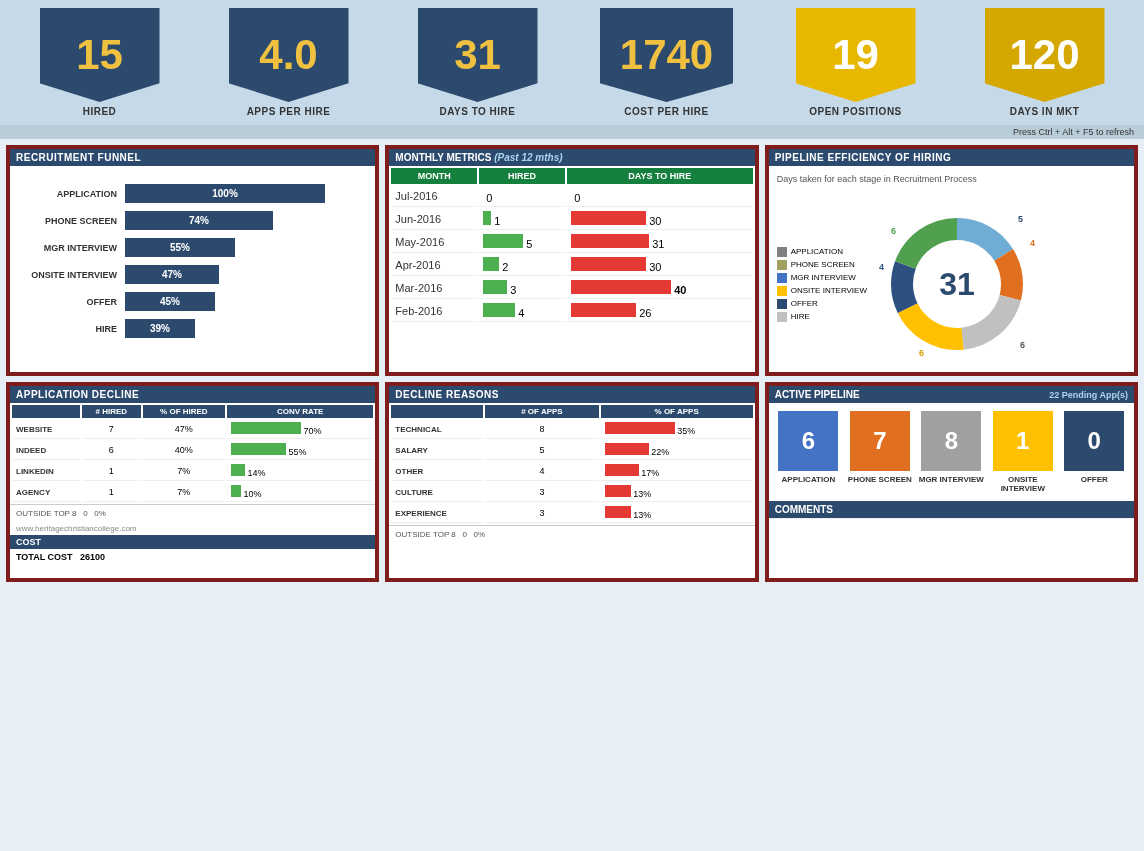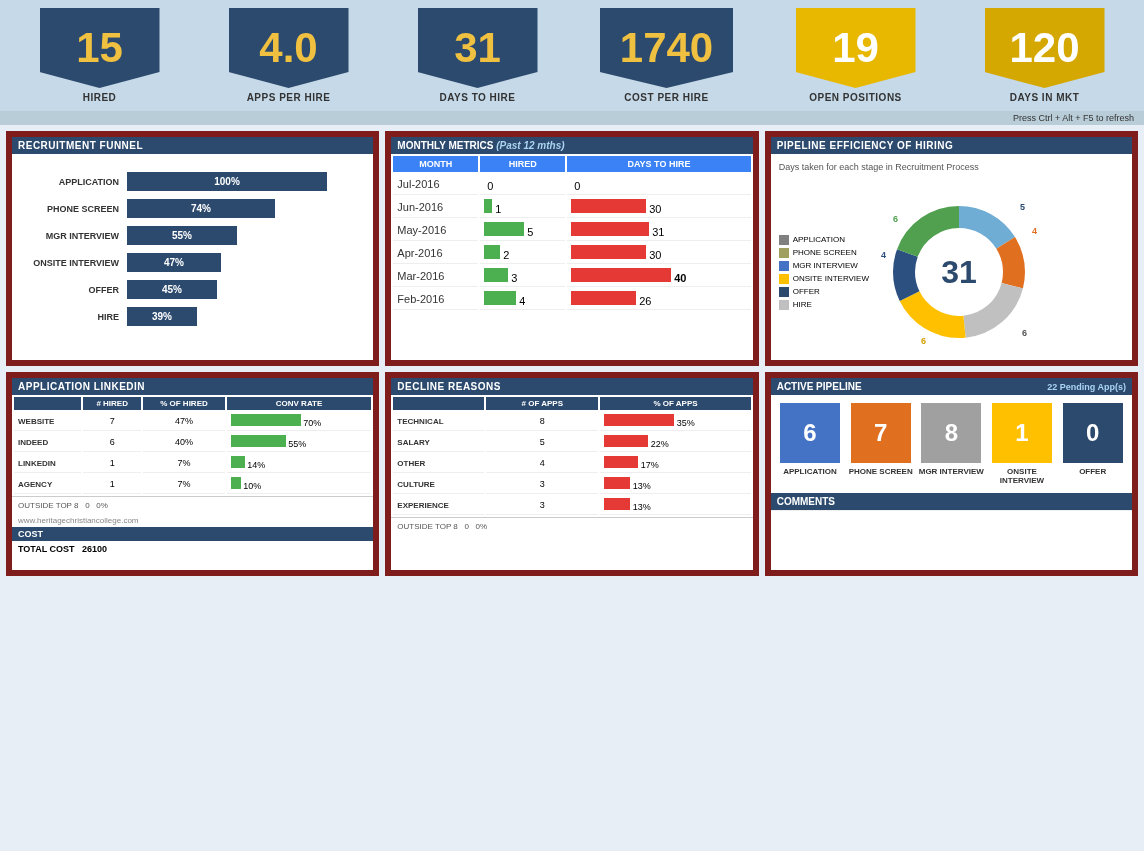--- a/index.html
+++ b/index.html
@@ -8,7 +8,7 @@
     
     .top-bar { display: flex; background: #c5d9e8; padding: 8px 10px; gap: 10px; align-items: flex-end; }
     .metric-box { display: flex; flex-direction: column; align-items: center; flex: 1; }
-    .metric-banner { background: #2c4a6e; color: #f0c040; font-size: 42px; font-weight: bold; padding: 16px 20px; clip-path: polygon(0 0, 100% 0, 100% 80%, 50% 100%, 0 80%); text-align: center; min-width: 120px; }
+    .metric-banner { background: #2c4a6e; color: #f0c040; font-size: 42px; font-weight: bold; padding: 23px 20px; clip-path: polygon(0 0, 100% 0, 100% 80%, 50% 100%, 0 80%); text-align: center; min-width: 120px; }
     .metric-banner.yellow { background: #e8b800; color: white; }
     .metric-banner.gold { background: #d4a800; color: white; }
     .metric-label { font-size: 10px; font-weight: bold; color: #333; margin-top: 4px; text-align: center; letter-spacing: 0.5px; }

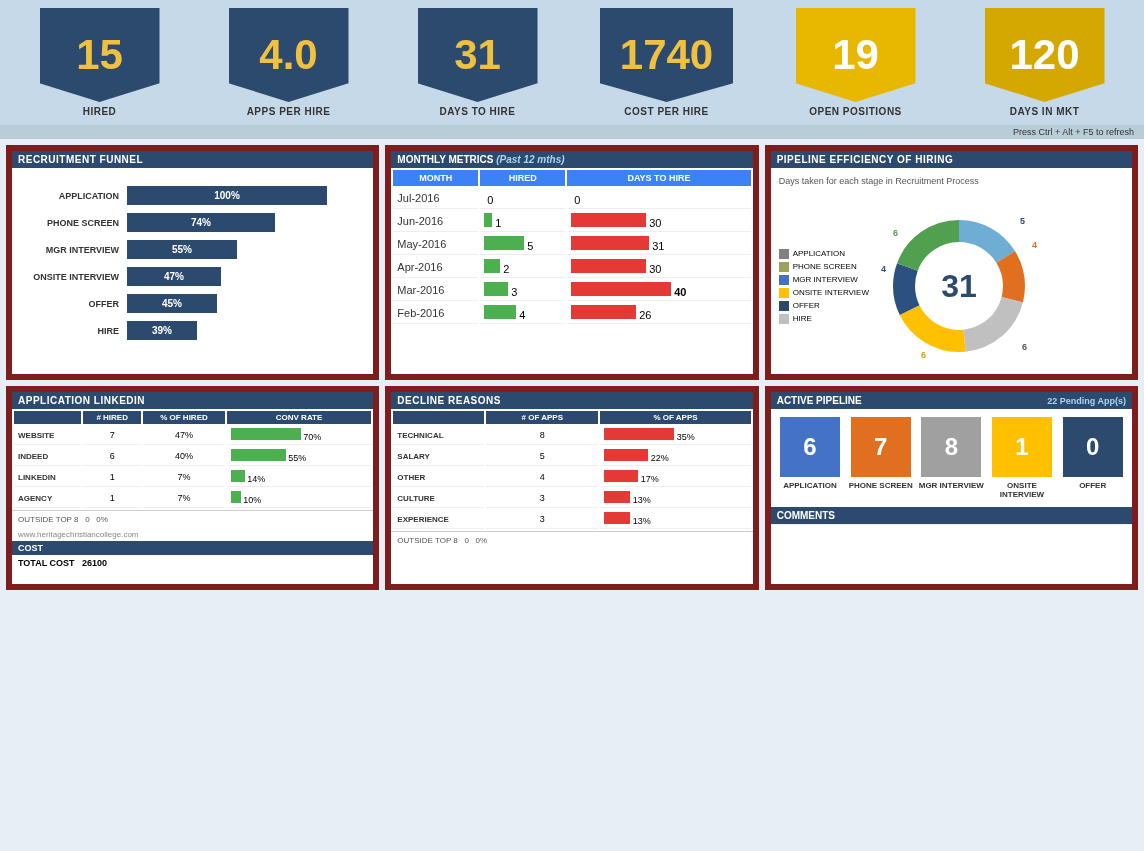--- a/index.html
+++ b/index.html
@@ -21,7 +21,7 @@
 
     
     .section-header { background: #2c4a6e; color: white; font-size: 10px; font-weight: bold; padding: 3px 6px; letter-spacing: 0.5px; }
-    .section-box { background: white; border: 6px solid #7f1d1d; }
+    .section-box { background: white; border: 4px solid #7f1d1d; }
 
     
     .funnel-section { grid-column: 1; grid-row: 1; }

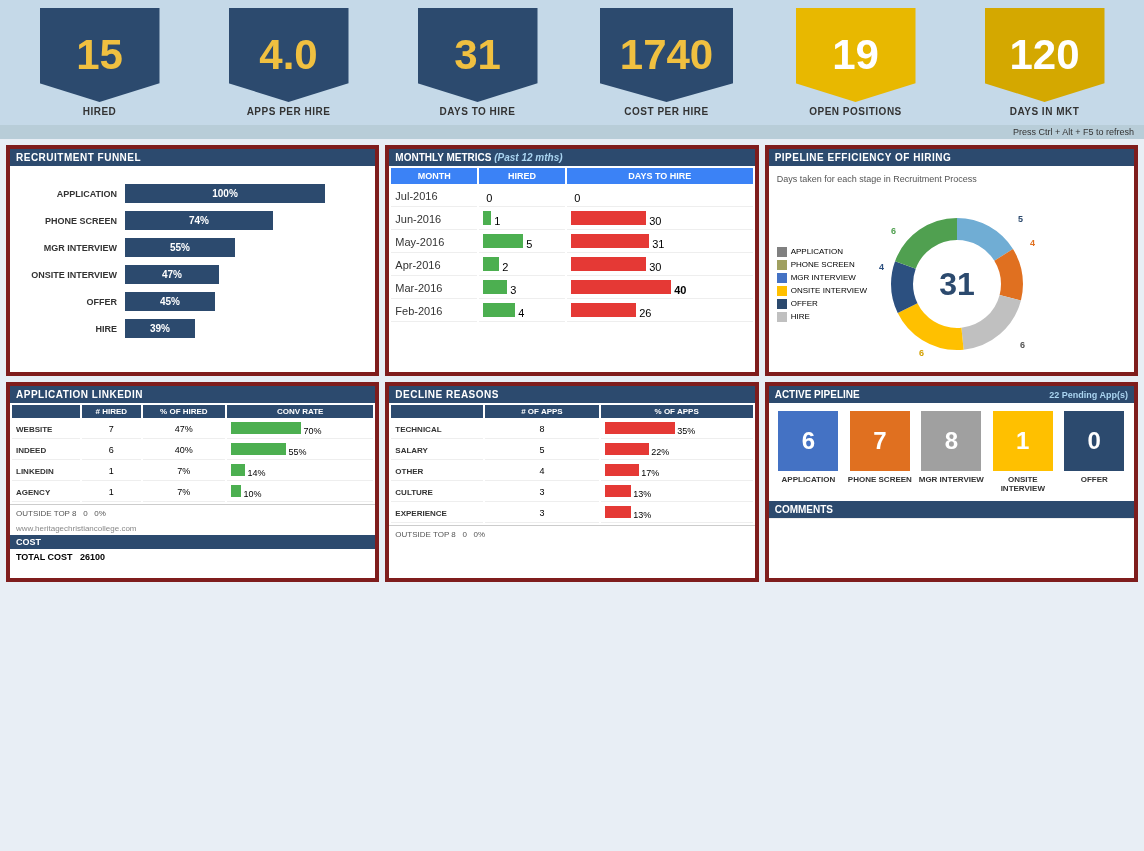--- a/index.html
+++ b/index.html
@@ -36,7 +36,7 @@
     .monthly-header { background: #2c4a6e; color: white; font-size: 10px; font-weight: bold; padding: 3px 6px; }
     .monthly-header span { color: #aad4f0; font-style: italic; }
     .monthly-table { width: 100%; }
-    .monthly-table th { background: #3b82f6; color: white; font-size: 9px; padding: 3px 12px; text-align: center; }
+    .monthly-table th { background: #15803d; color: white; font-size: 9px; padding: 3px 12px; text-align: center; }
     .monthly-table td { font-size: 11px; padding: 2px 4px; border-bottom: 1px solid #eee; }
     .monthly-table td:first-child { color: #333; }
     .green-bar { background: #4caf50; height: 14px; display: inline-block; }

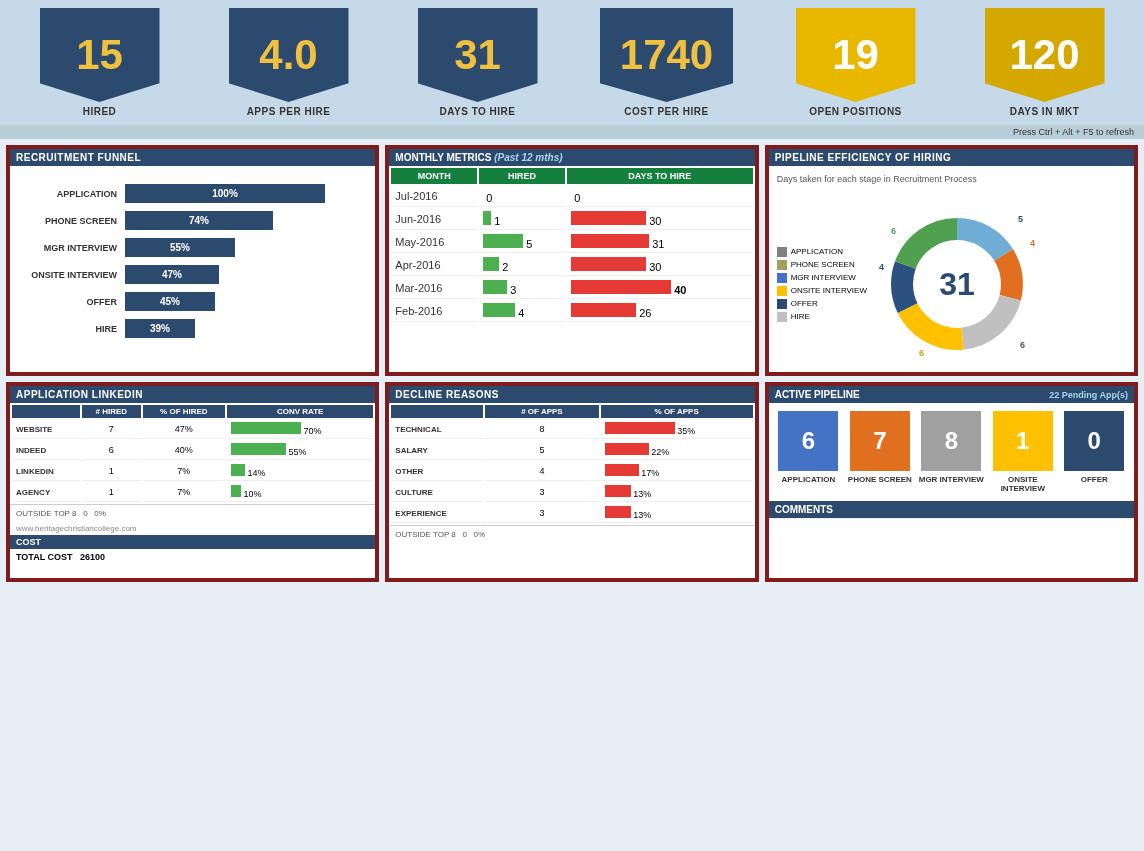--- a/index.html
+++ b/index.html
@@ -266,7 +266,7 @@
   </div>
 
   <div class="section-box sources-section">
-    <div class="section-header">APPLICATION LINKEDIN</div>
+    <div class="section-header">APPLICATION DECLINE</div>
     <table class="sources-table">
       <thead>
         <tr>

